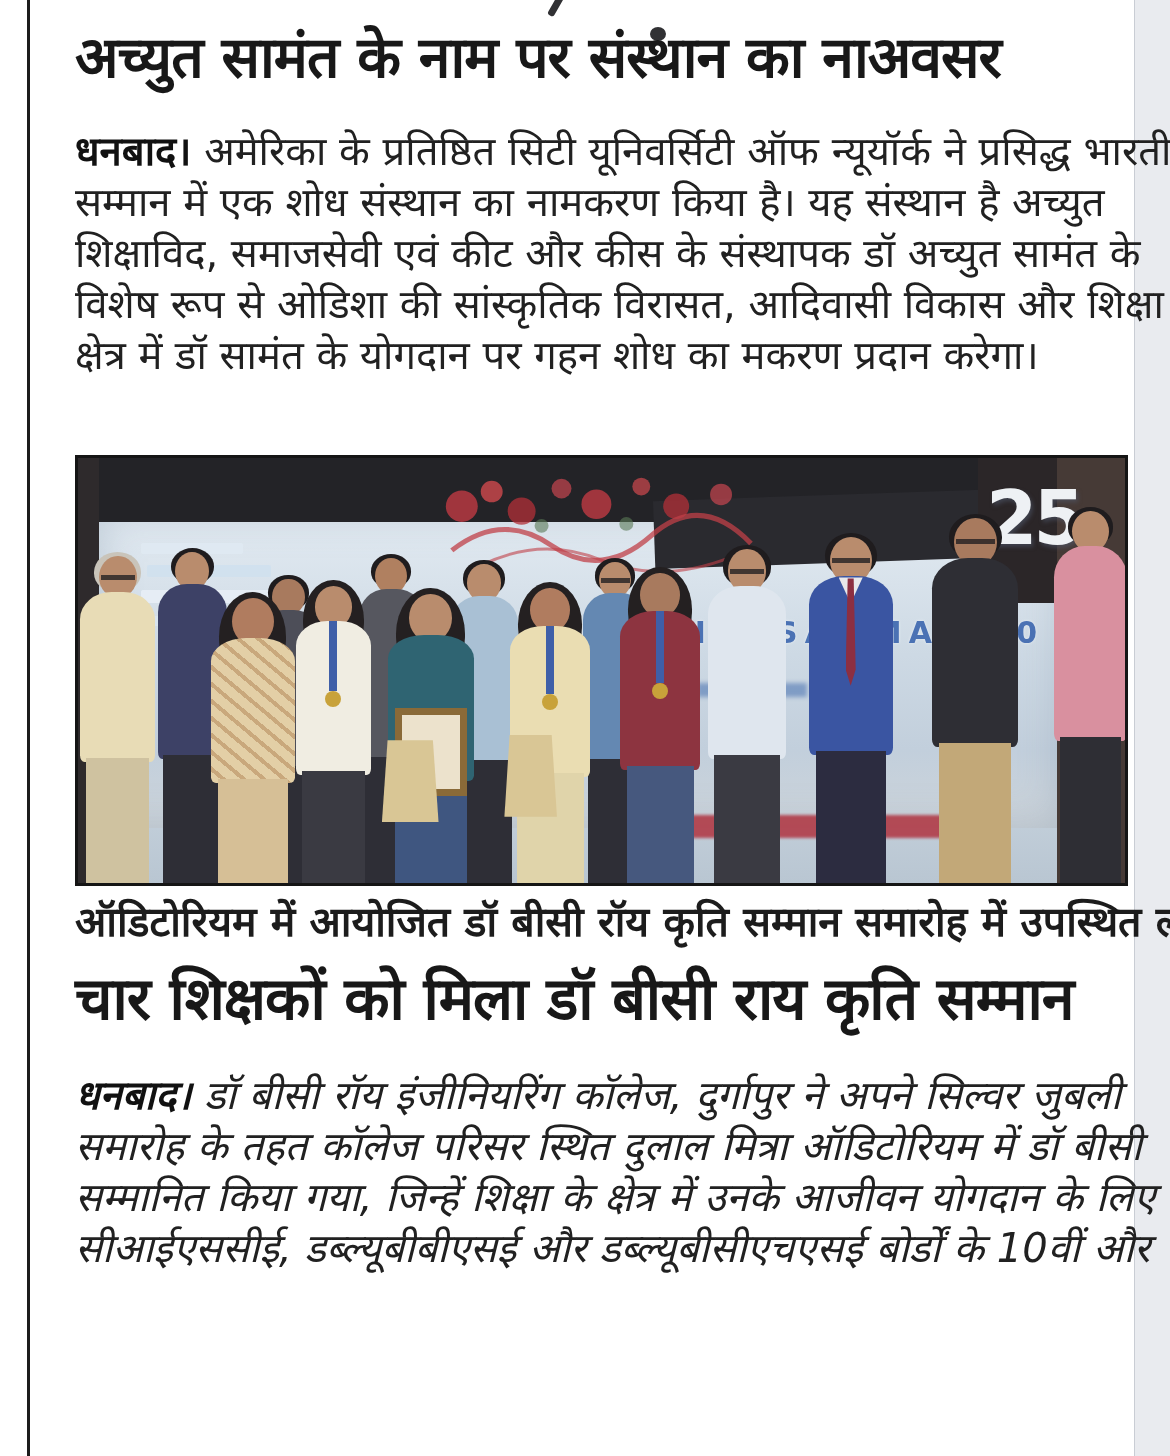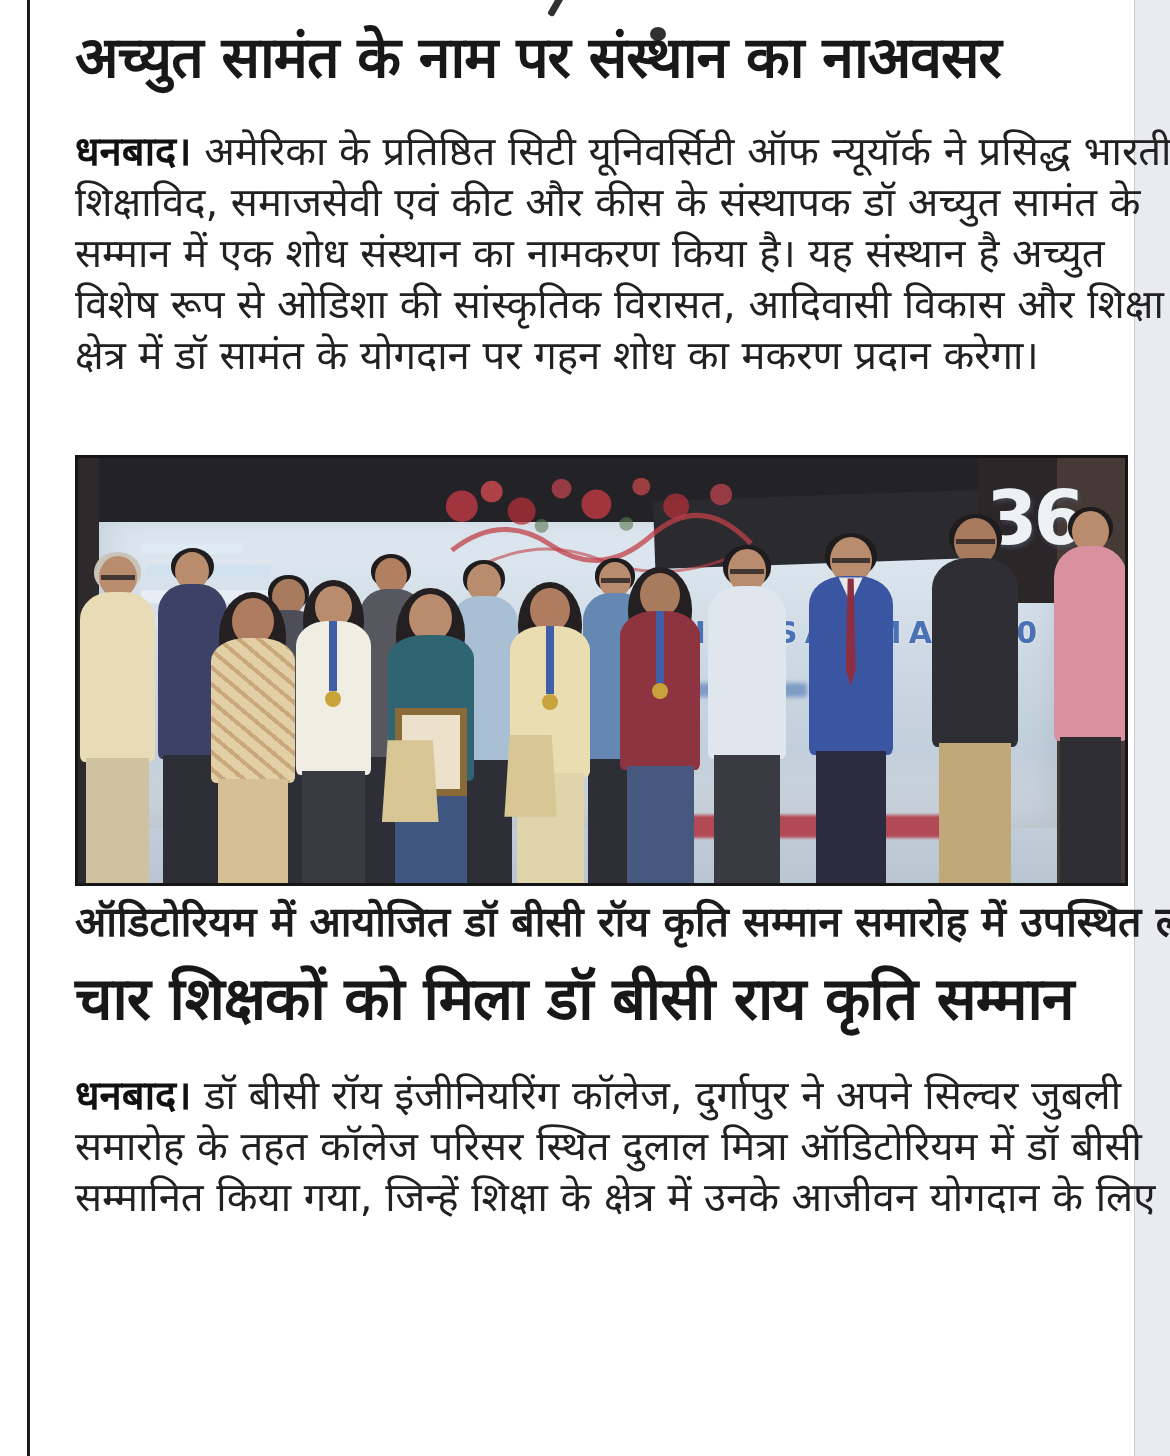--- a/index.html
+++ b/index.html
@@ -79,8 +79,8 @@
 
 <div class="abs body-block body-1">
   <div class="line"><span class="dateline">धनबाद।</span> <span>अमेरिका के प्रतिष्ठित सिटी यूनिवर्सिटी ऑफ न्यूयॉर्क ने प्रसिद्ध भारतीय</span></div>
+  <div class="line">सम्मान में एक शोध संस्थान का नामकरण किया है। यह संस्थान है अच्युत</div>
   <div class="line">शिक्षाविद, समाजसेवी एवं कीट और कीस के संस्थापक डॉ अच्युत सामंत के</div>
-  <div class="line">सम्मान में एक शोध संस्थान का नामकरण किया है। यह संस्थान है अच्युत</div>
   <div class="line">विशेष रूप से ओडिशा की सांस्कृतिक विरासत, आदिवासी विकास और शिक्षा के</div>
   <div class="line">क्षेत्र में डॉ सामंत के योगदान पर गहन शोध का मकरण प्रदान करेगा।</div>
 </div>

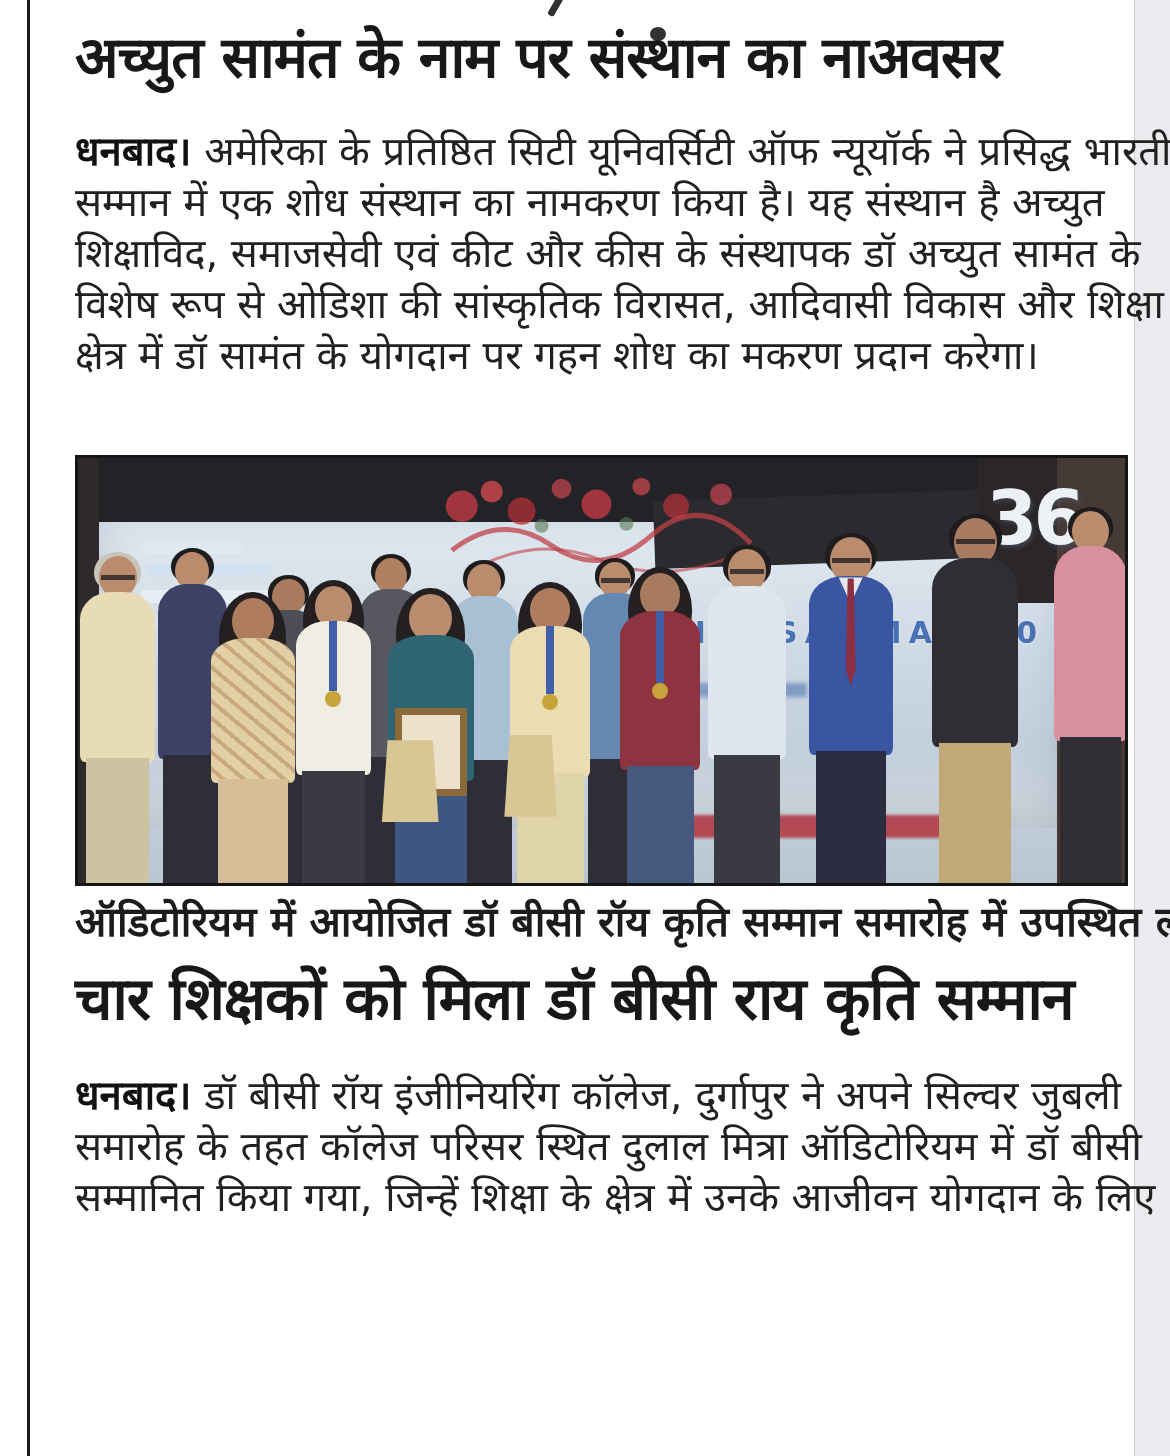--- a/index.html
+++ b/index.html
@@ -117,7 +117,7 @@
 
   <div class="abs banner-title">DR. B. C. ROY KRITI SAMMAN 20</div>
   <div class="abs banner-subtitle-blur"></div>
-  <div class="abs jubilee-number">36</div>
+  <div class="abs jubilee-number">25</div>
   <div class="abs banner-red-strip"></div>
 <div class="person" style="z-index: 3;">
       <div style="position: absolute; left: 16.417px; top: 93.75px; width: 46.7381px; height: 40.1043px; background: rgb(201, 196, 186); border-radius: 50% 50% 46% 46%;"></div>

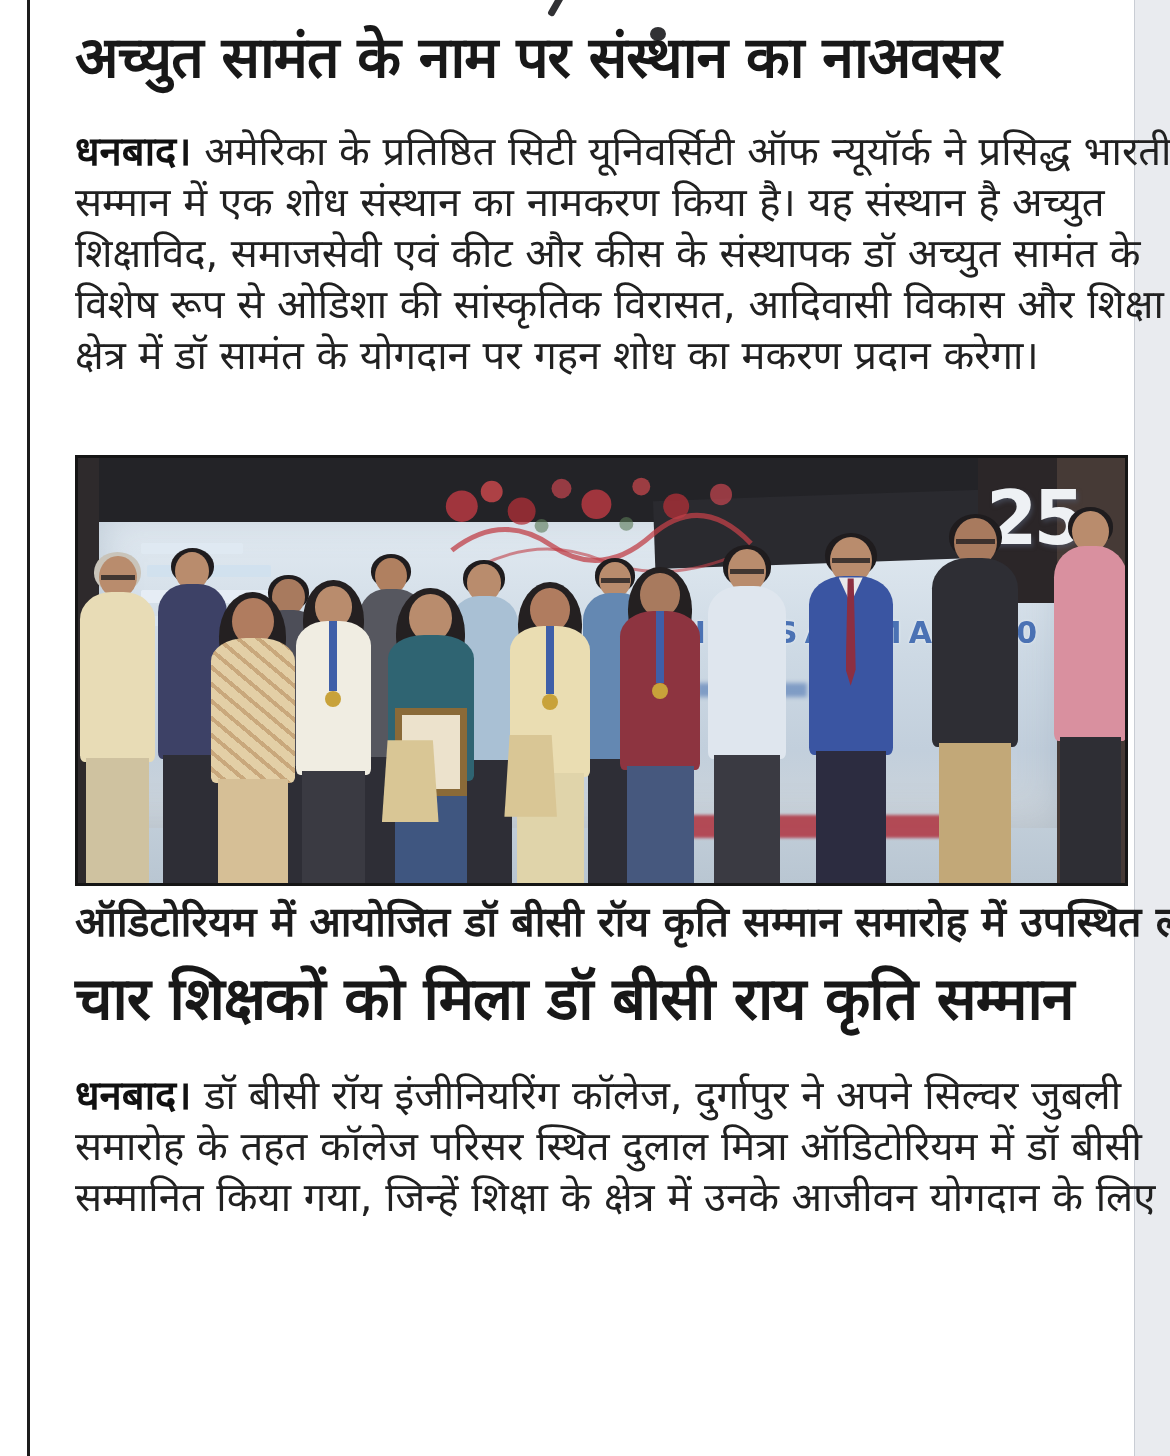--- a/index.html
+++ b/index.html
@@ -20,7 +20,7 @@
 
   .body-block{left:75px;width:1060px;font-size:40px;color:#212121;}
   .body-1{top:126px;}
-  .body-2{top:1070px;}
+  .body-2{top:1070px;font-style:italic;}
   .line{white-space:nowrap;height:51px;line-height:51px;overflow:visible;}
   .dateline{font-weight:800;color:#111;}
 

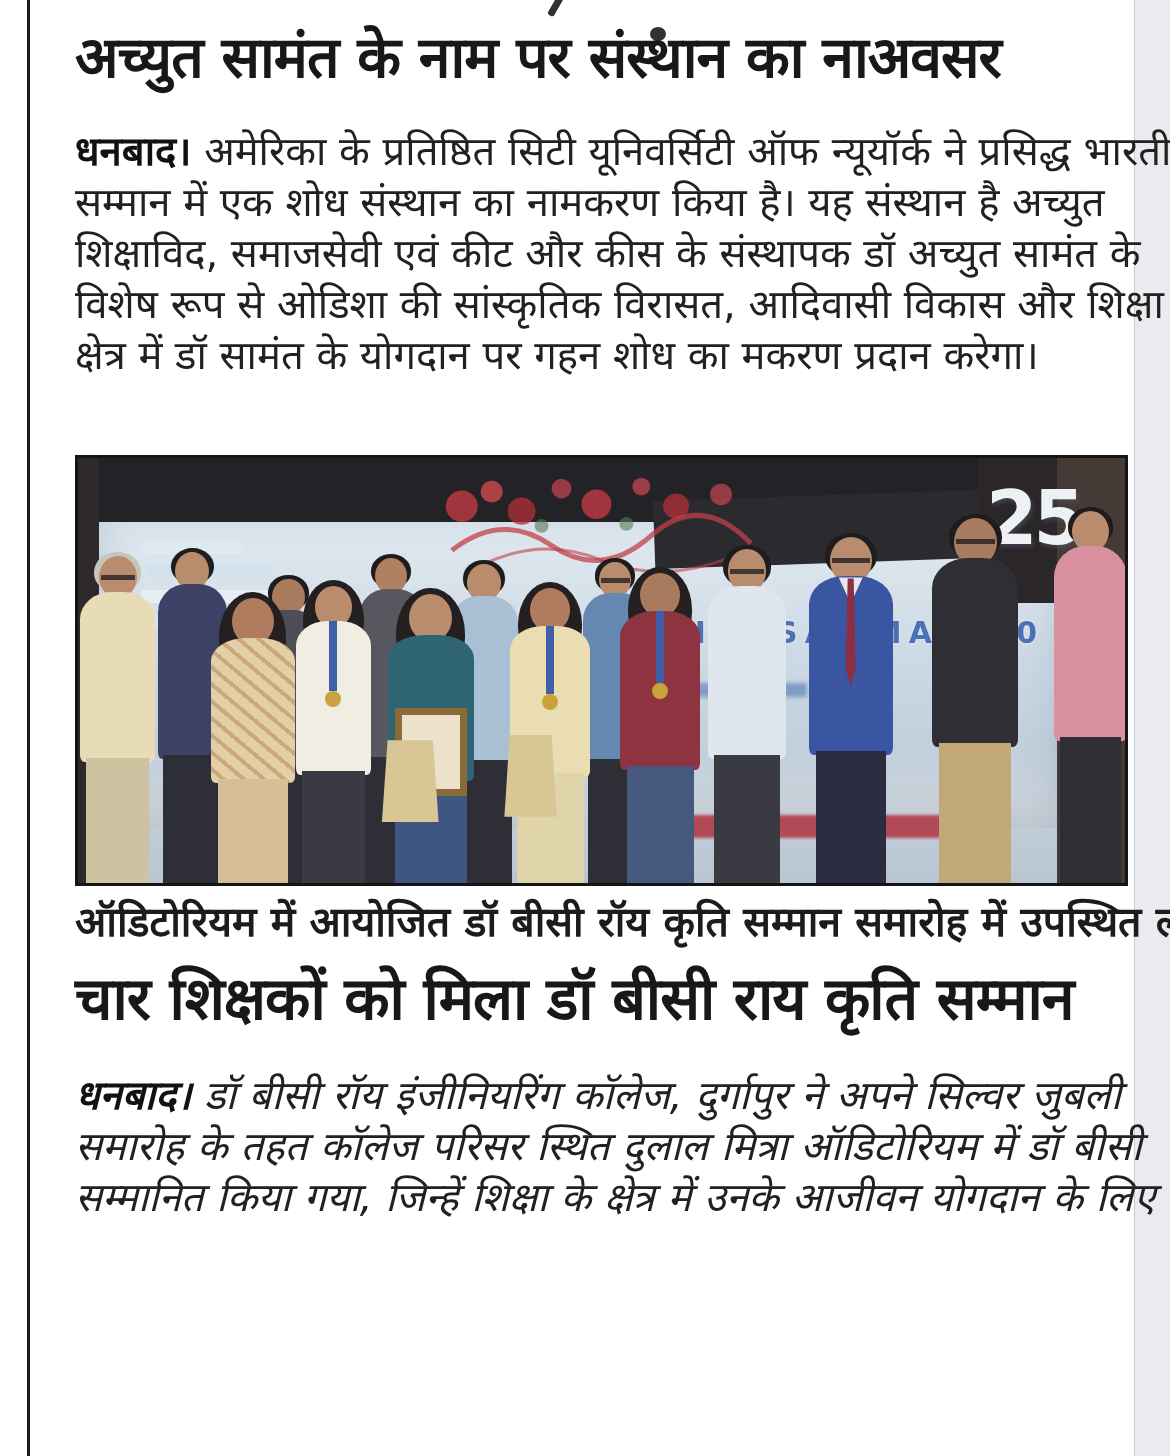--- a/index.html
+++ b/index.html
@@ -235,6 +235,7 @@
   <div class="line"><span class="dateline">धनबाद।</span> <span>डॉ बीसी रॉय इंजीनियरिंग कॉलेज, दुर्गापुर ने अपने सिल्वर जुबली</span></div>
   <div class="line">समारोह के तहत कॉलेज परिसर स्थित दुलाल मित्रा ऑडिटोरियम में डॉ बीसी</div>
   <div class="line">सम्मानित किया गया, जिन्हें शिक्षा के क्षेत्र में उनके आजीवन योगदान के लिए</div>
+  <div class="line">सीआईएससीई, डब्ल्यूबीबीएसई और डब्ल्यूबीसीएचएसई बोर्डों के 10वीं और</div>
 </div>
 
 </body></html>

